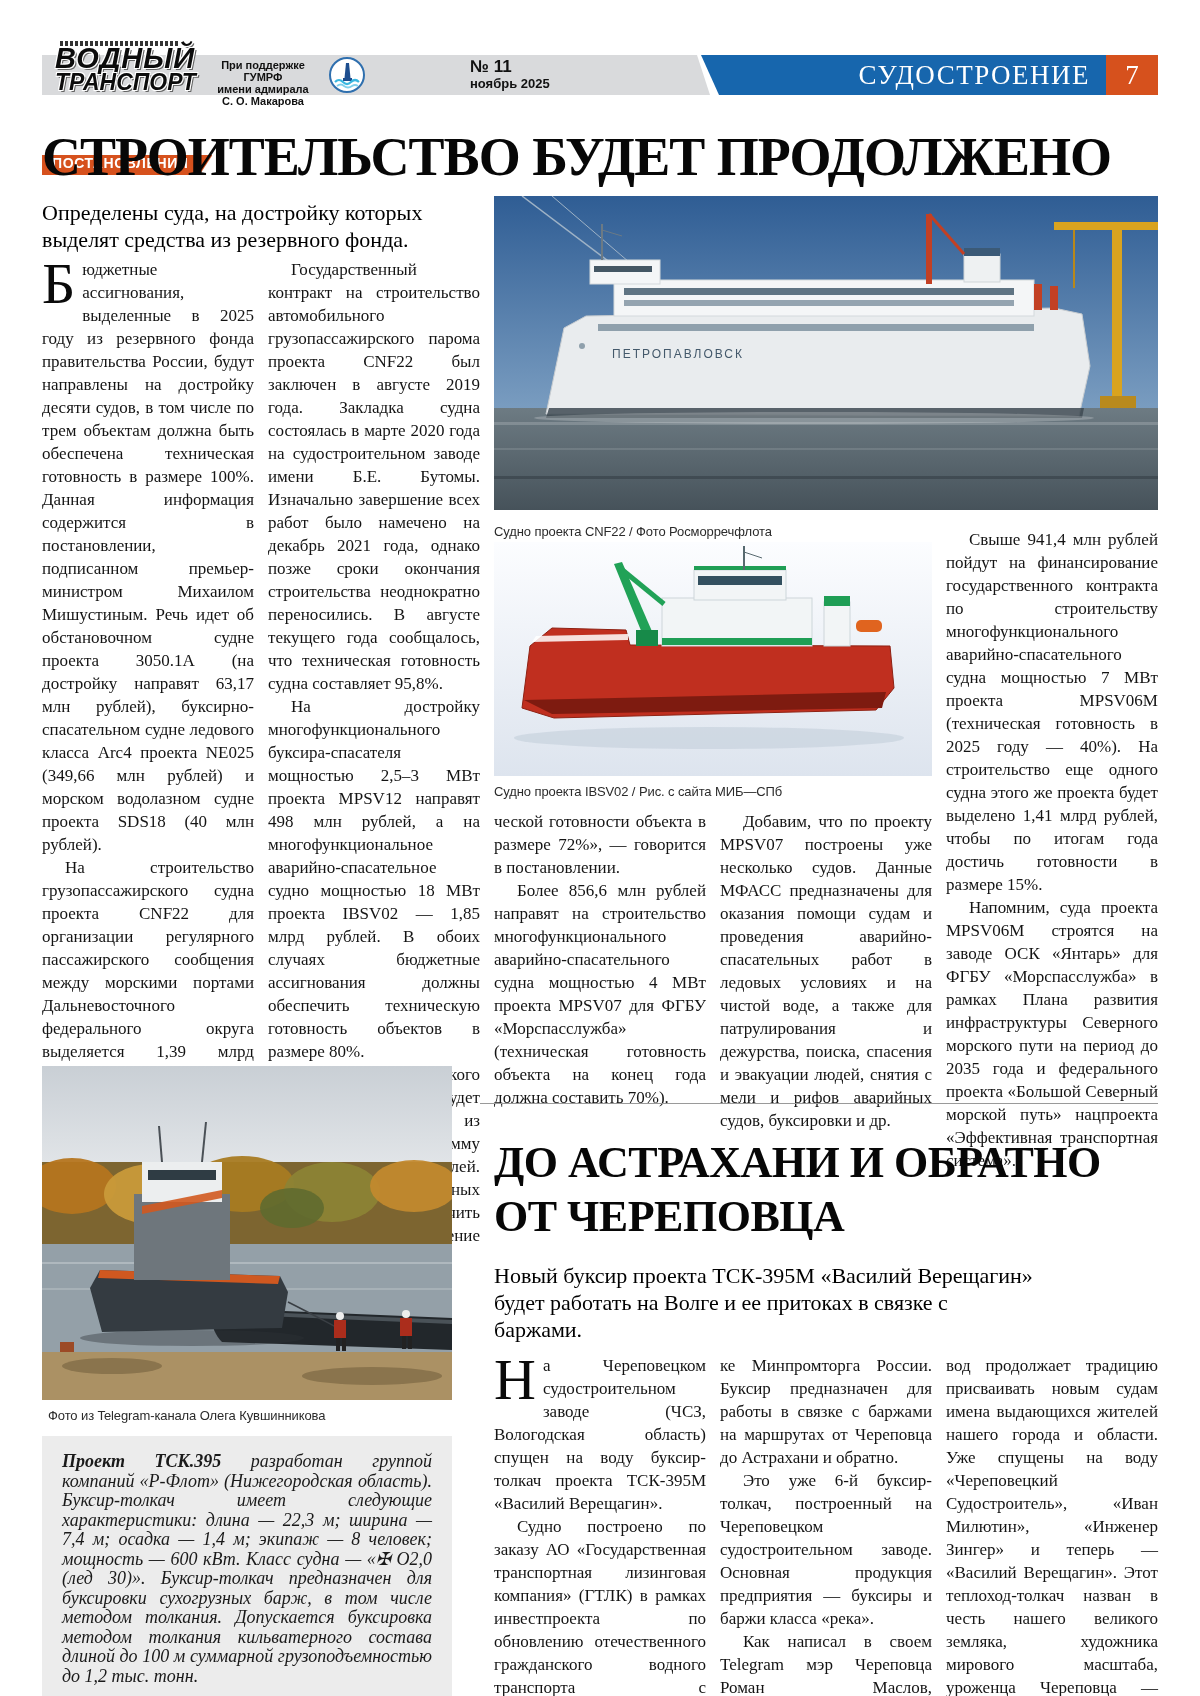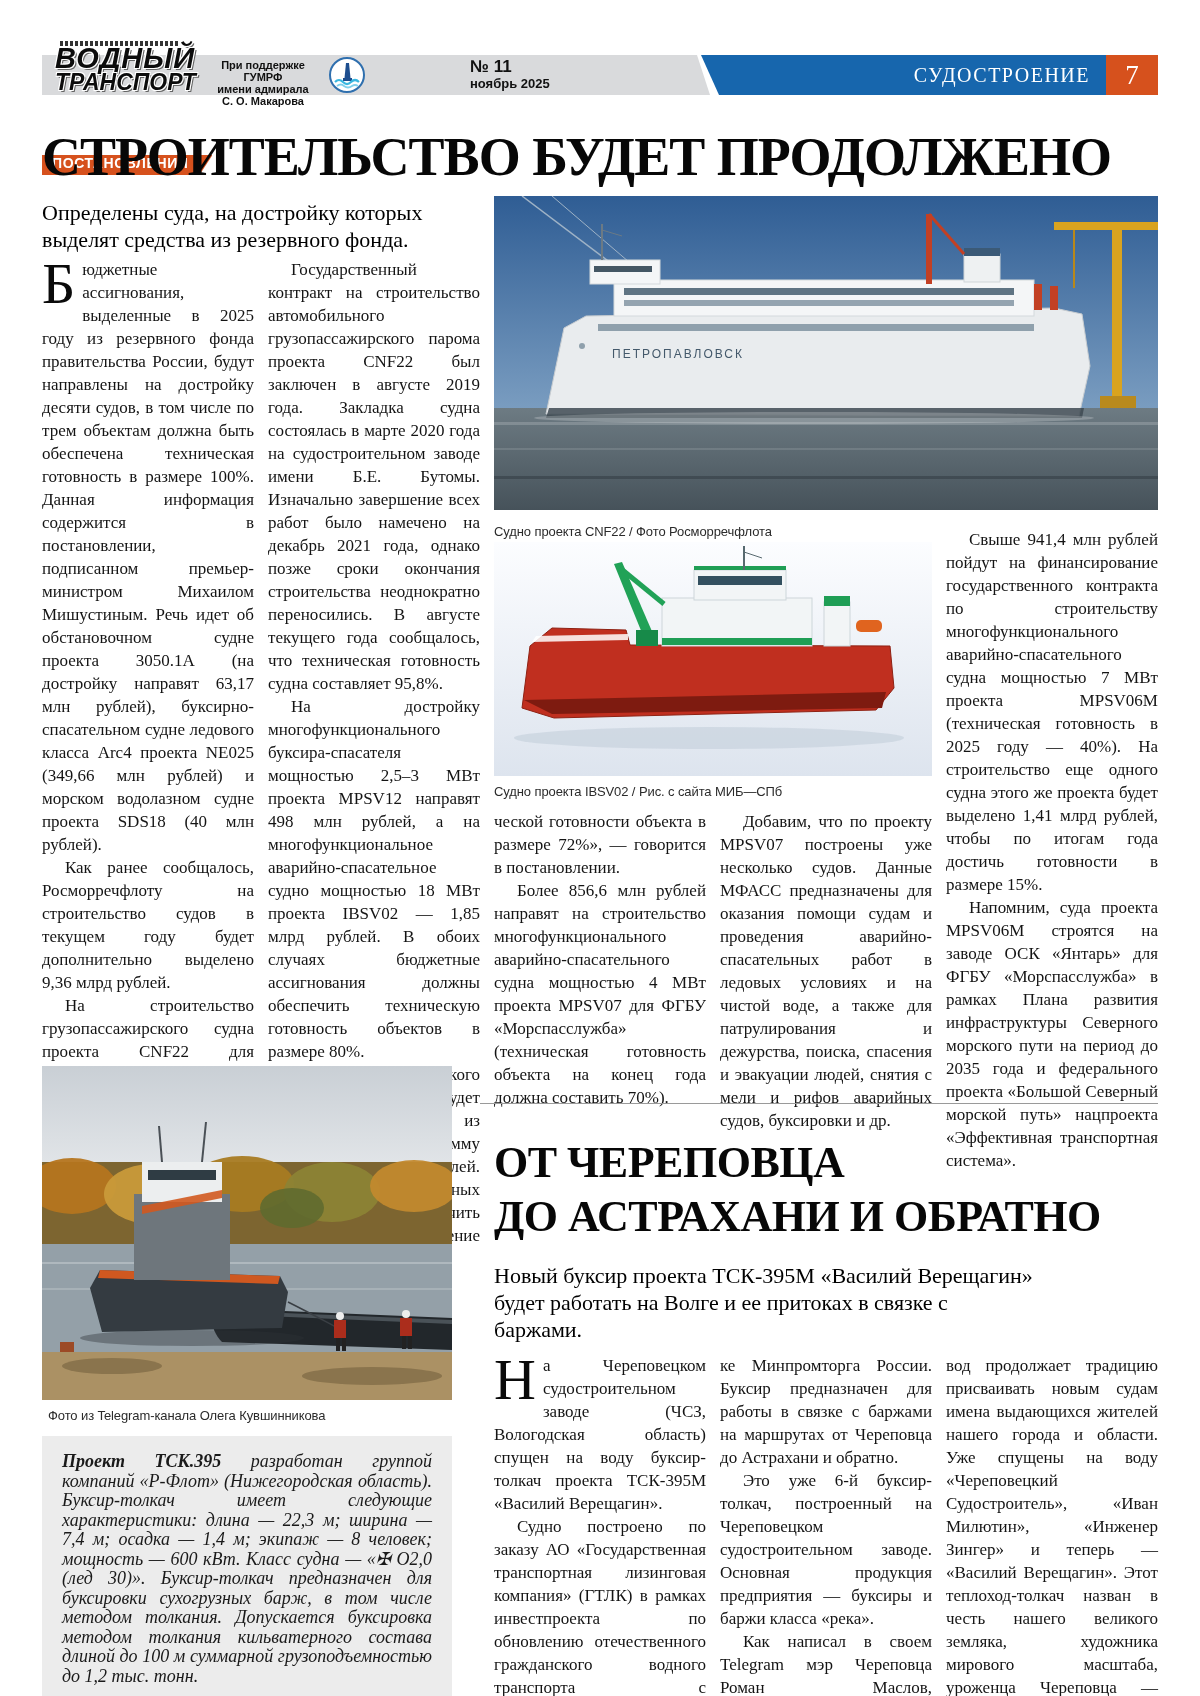--- a/index.html
+++ b/index.html
@@ -13,7 +13,7 @@
            clip-path:polygon(0 0,calc(100% - 13px) 0,100% 100%,0 100%);}
   .bluebar{left:701px;top:55px;width:405px;height:40px;background:#1766ad;
            clip-path:polygon(0 0,100% 0,100% 100%,18px 100%);
-           color:#fff;font-size:20px;letter-spacing:1.5px;line-height:40px;text-align:right;padding-right:8px;}
+           color:#fff;font-size:27px;letter-spacing:1.5px;line-height:40px;text-align:right;padding-right:8px;}
   .bluebar span{padding-right:16px;}
   .pagebox{left:1106px;top:55px;width:52px;height:40px;background:#d6511d;color:#fff;
            font-size:27px;line-height:40px;text-align:center;}

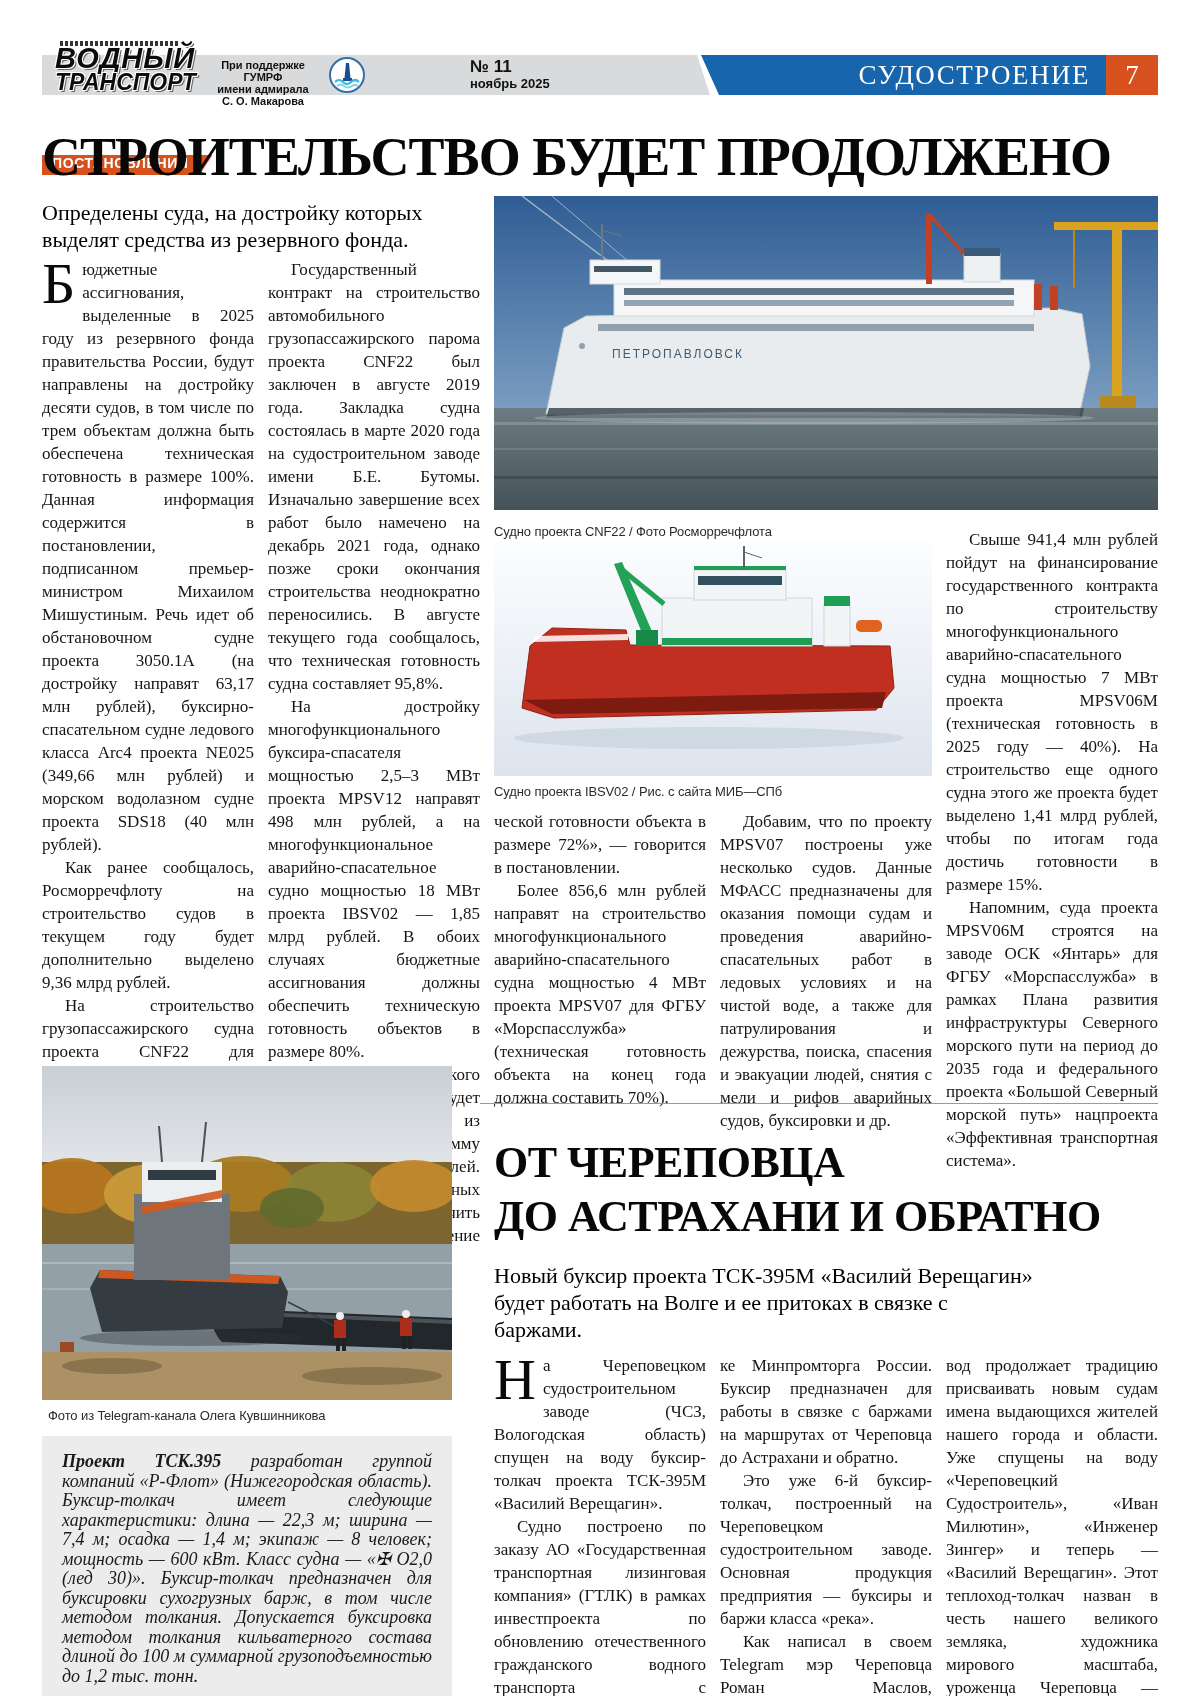--- a/index.html
+++ b/index.html
@@ -194,7 +194,6 @@
 
   <div class="abs col" style="left:42px;top:258px;">
     <p class="noindent"><span class="dropcap">Б</span><span>юджетные ассигнования, выделенные в 2025 году из резервного фонда правительства России, будут направлены на достройку десяти судов, в том числе по трем объектам должна быть обеспечена техническая готовность в размере 100%. Данная информация содержится в постановлении, подписанном премьер-министром Михаилом Мишустиным. Речь идет об обстановочном судне проекта 3050.1А (на достройку направят 63,17 млн рублей), буксирно-спасательном судне ледового класса Arc4 проекта NE025 (349,66 млн рублей) и морском водолазном судне проекта SDS18 (40 млн рублей).</span></p>
-    <p>Как ранее сообщалось, Росморречфлоту на строительство судов в текущем году будет дополнительно выделено 9,36 млрд рублей.</p>
     <p>На строительство грузопассажирского судна проекта CNF22 для организации регулярного пассажирского сообщения между морскими портами Дальневосточного федерального округа выделяется 1,39 млрд рублей. По итогам 2025 года должна быть достигнута техническая готовность объекта в размере 96%.</p>
   </div>
 

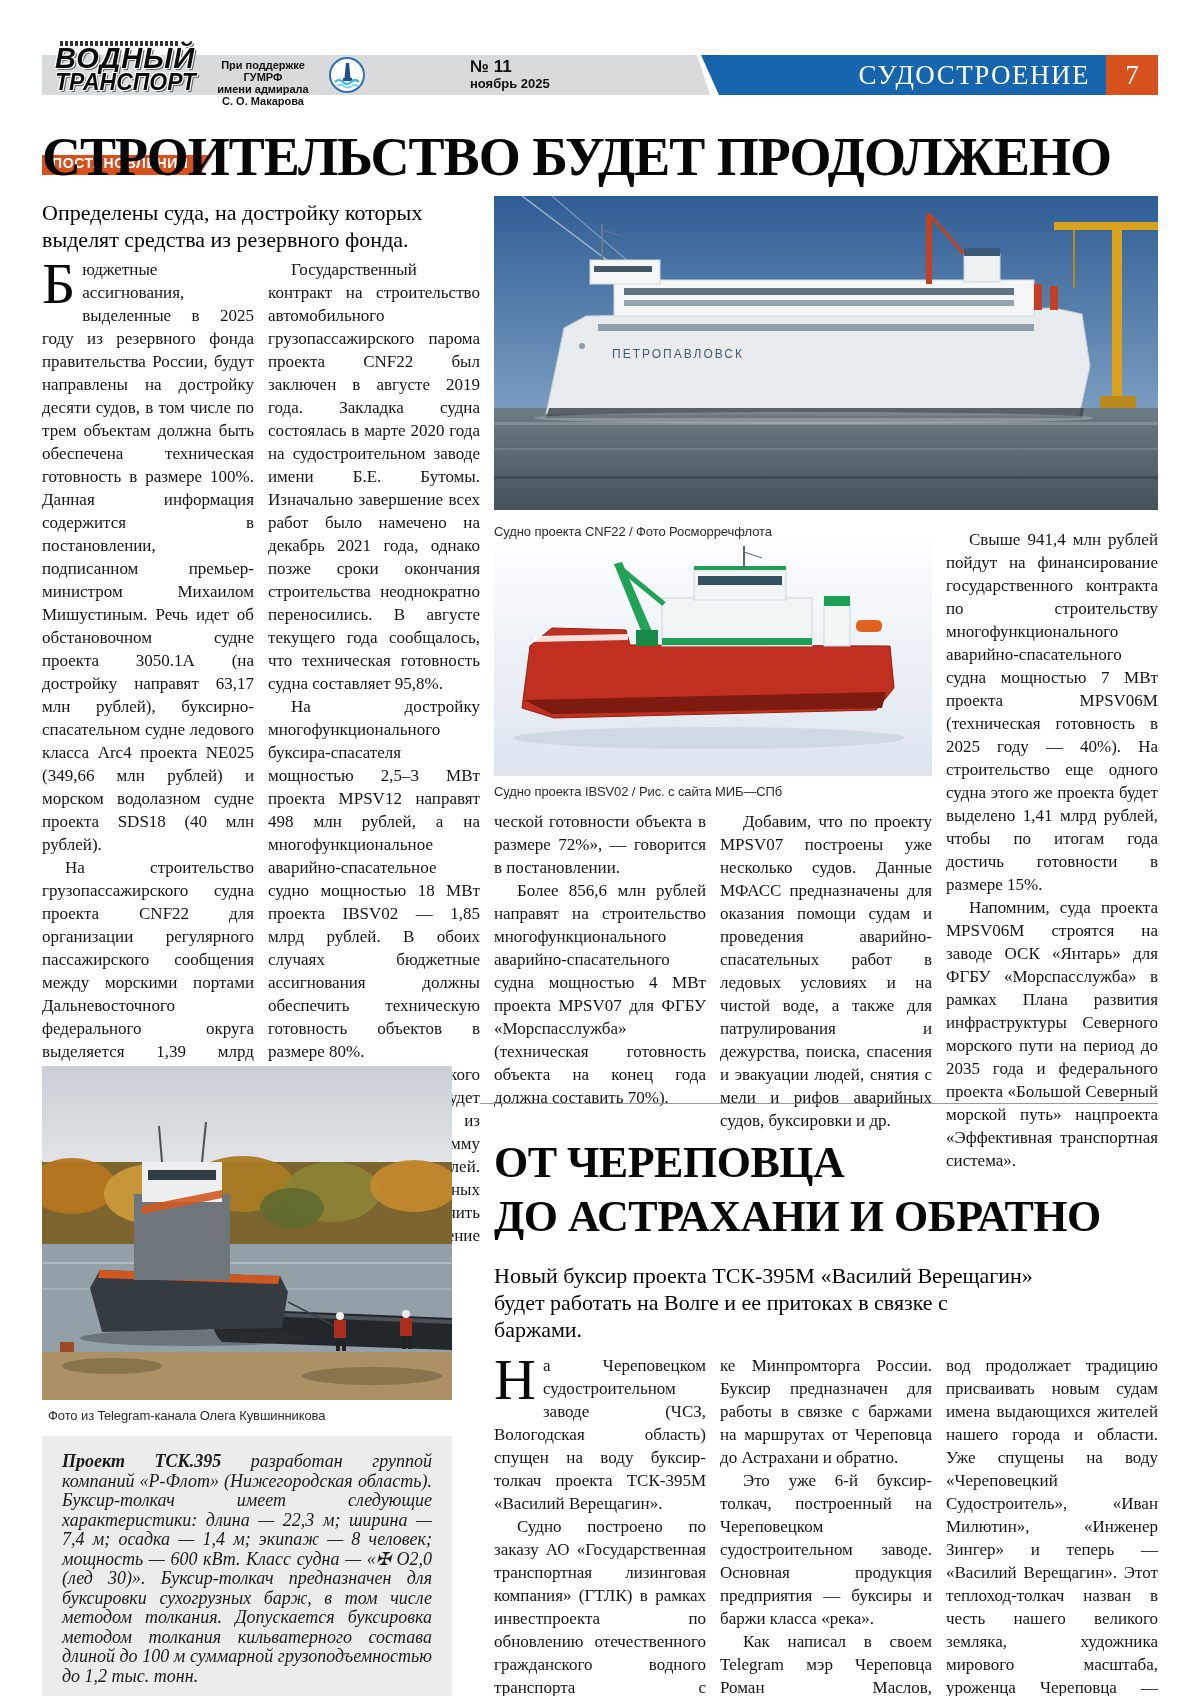--- a/index.html
+++ b/index.html
@@ -285,8 +285,8 @@
   </div>
 
   <div class="abs headline2" style="left:494px;top:1136px;">
+    <div>ДО АСТРАХАНИ И ОБРАТНО</div>
     <div>ОТ ЧЕРЕПОВЦА</div>
-    <div>ДО АСТРАХАНИ И ОБРАТНО</div>
   </div>
 
   <div class="abs lead" style="left:494px;top:1262px;width:540px;">Новый буксир проекта ТСК-395М «Василий Верещагин» будет работать на Волге и ее притоках в связке с баржами.</div>

